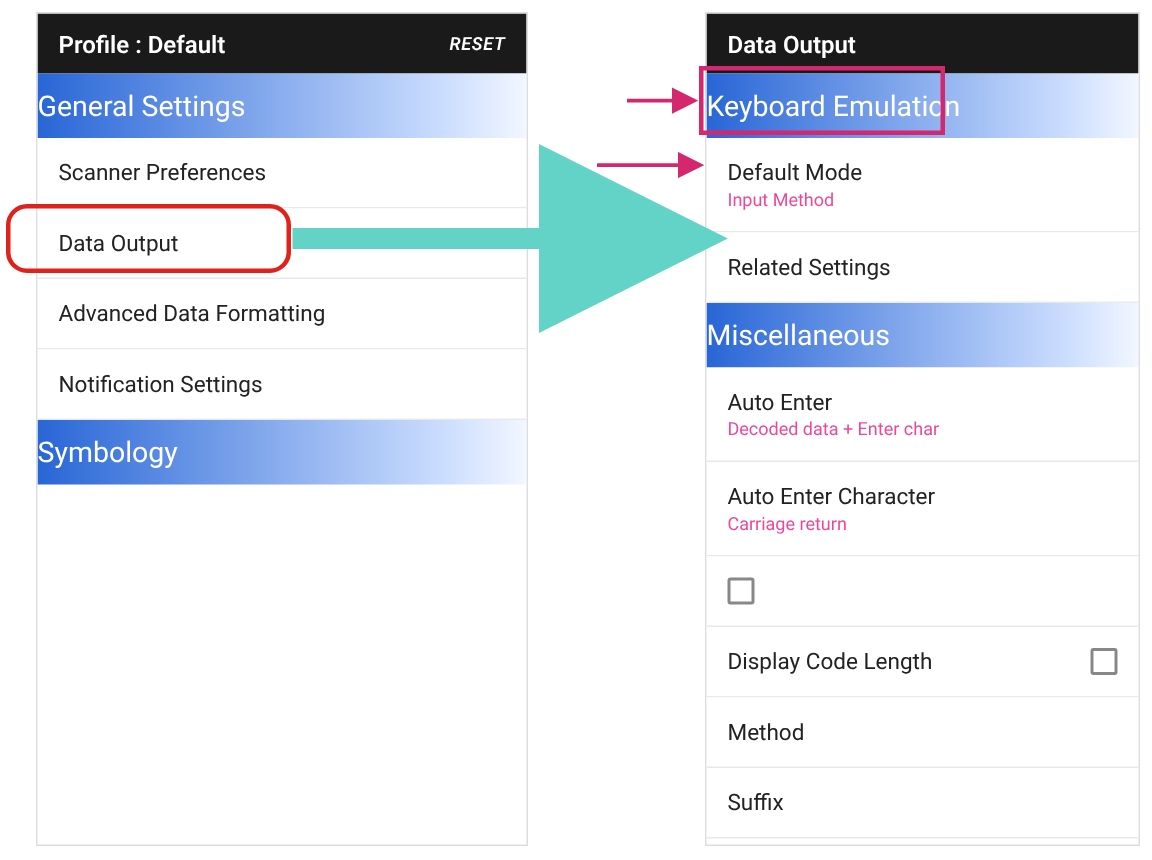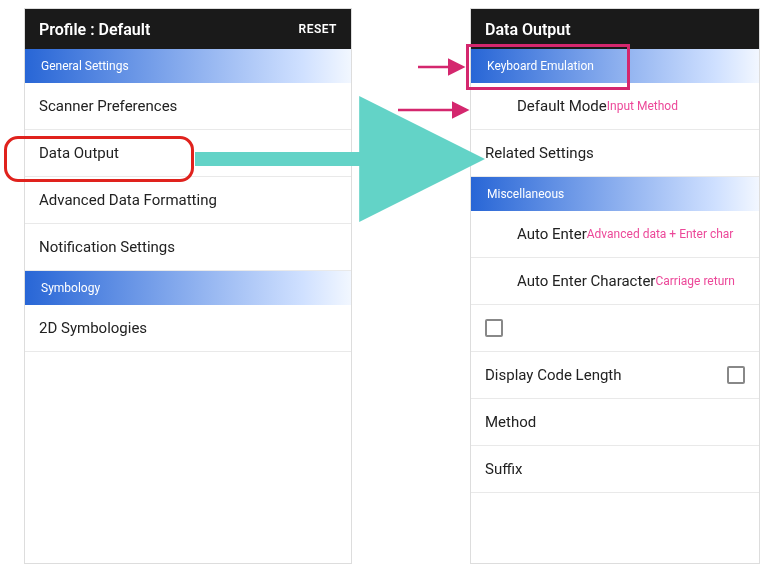--- a/index.html
+++ b/index.html
@@ -31,7 +31,7 @@
     justify-content: space-between;
   }
   .titlebar .title { font-size: 16px; font-weight: 600; }
-  .titlebar .reset { font-size: 12px; font-weight: 600; letter-spacing: 0.5px; }
+  .titlebar .reset { font-size: 12px; font-weight: 600; letter-spacing: 0.5px; font-style: italic; }
 
   .section-header {
     background: linear-gradient(to right, #2866d6, #cfe0ff 85%, #f2f7ff);

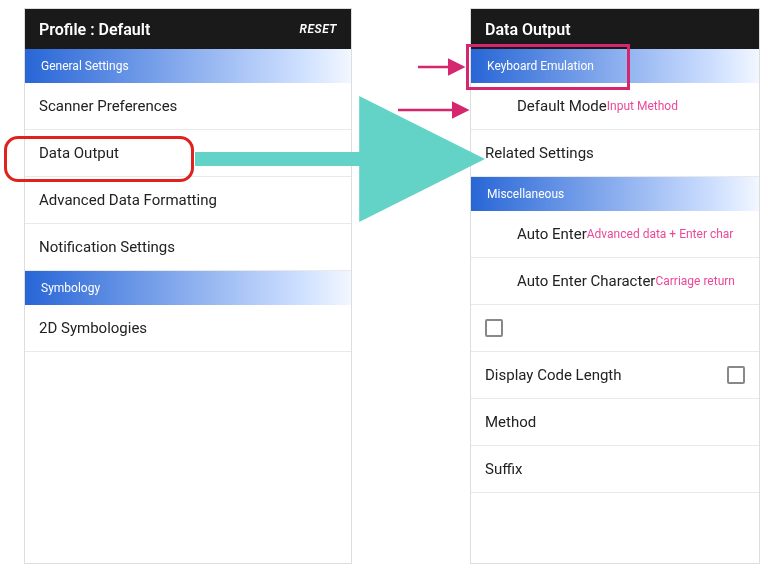--- a/index.html
+++ b/index.html
@@ -36,8 +36,8 @@
   .section-header {
     background: linear-gradient(to right, #2866d6, #cfe0ff 85%, #f2f7ff);
     color: #fff;
-    font-size: 12px;
-    padding: 10px 16px;
+    font-size: 19px;
+    padding: 10px 0;
     font-weight: 400;
   }
   .row {

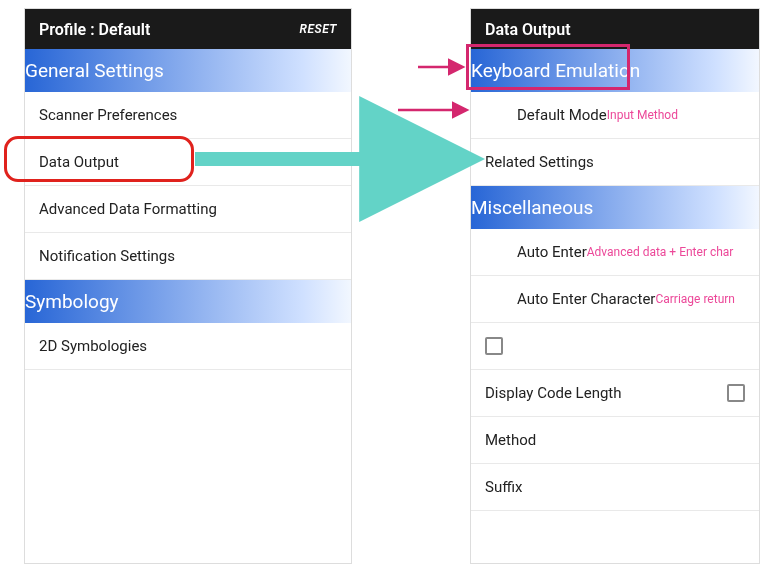--- a/index.html
+++ b/index.html
@@ -50,7 +50,7 @@
     align-items: center;
     justify-content: space-between;
   }
-  .row-text { display:flex; flex-direction:row;margin-left:32px; }
+  .row-text { display:flex; flex-direction:column; }
   .row .sub { font-size: 12px; color: #ec4899; margin-top: 2px; }
 
   .checkbox {

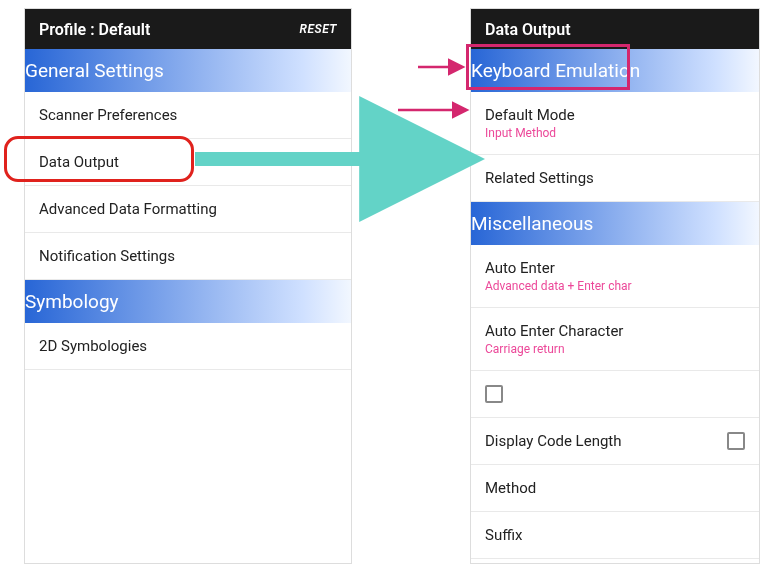--- a/index.html
+++ b/index.html
@@ -134,7 +134,7 @@
   <div class="row">
     <div class="row-text">
       <span>Auto Enter</span>
-      <span class="sub">Advanced data + Enter char</span>
+      <span class="sub">Decoded data + Enter char</span>
     </div>
   </div>
   <div class="row">

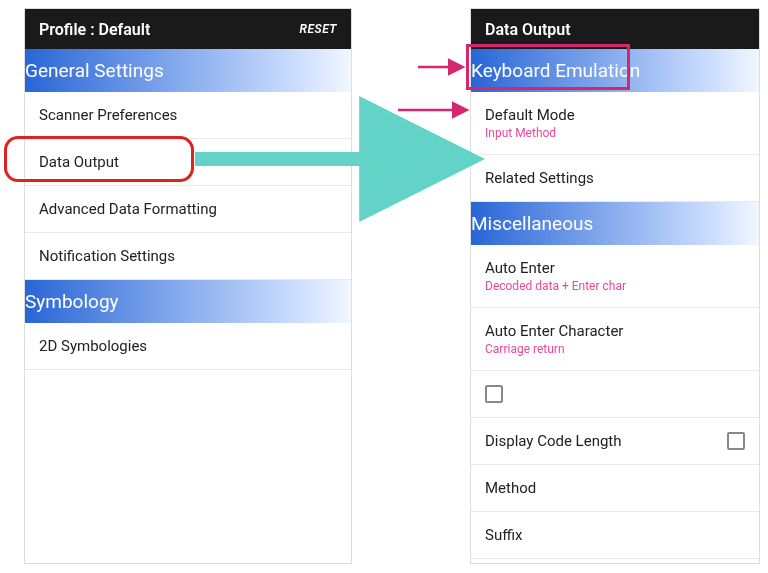--- a/index.html
+++ b/index.html
@@ -106,9 +106,6 @@
 
   <div class="section-header">Symbology</div>
 
-  <div class="row">
-    <span>2D Symbologies</span>
-  </div>
 </div>
 
 <div class="screen screen-right">

